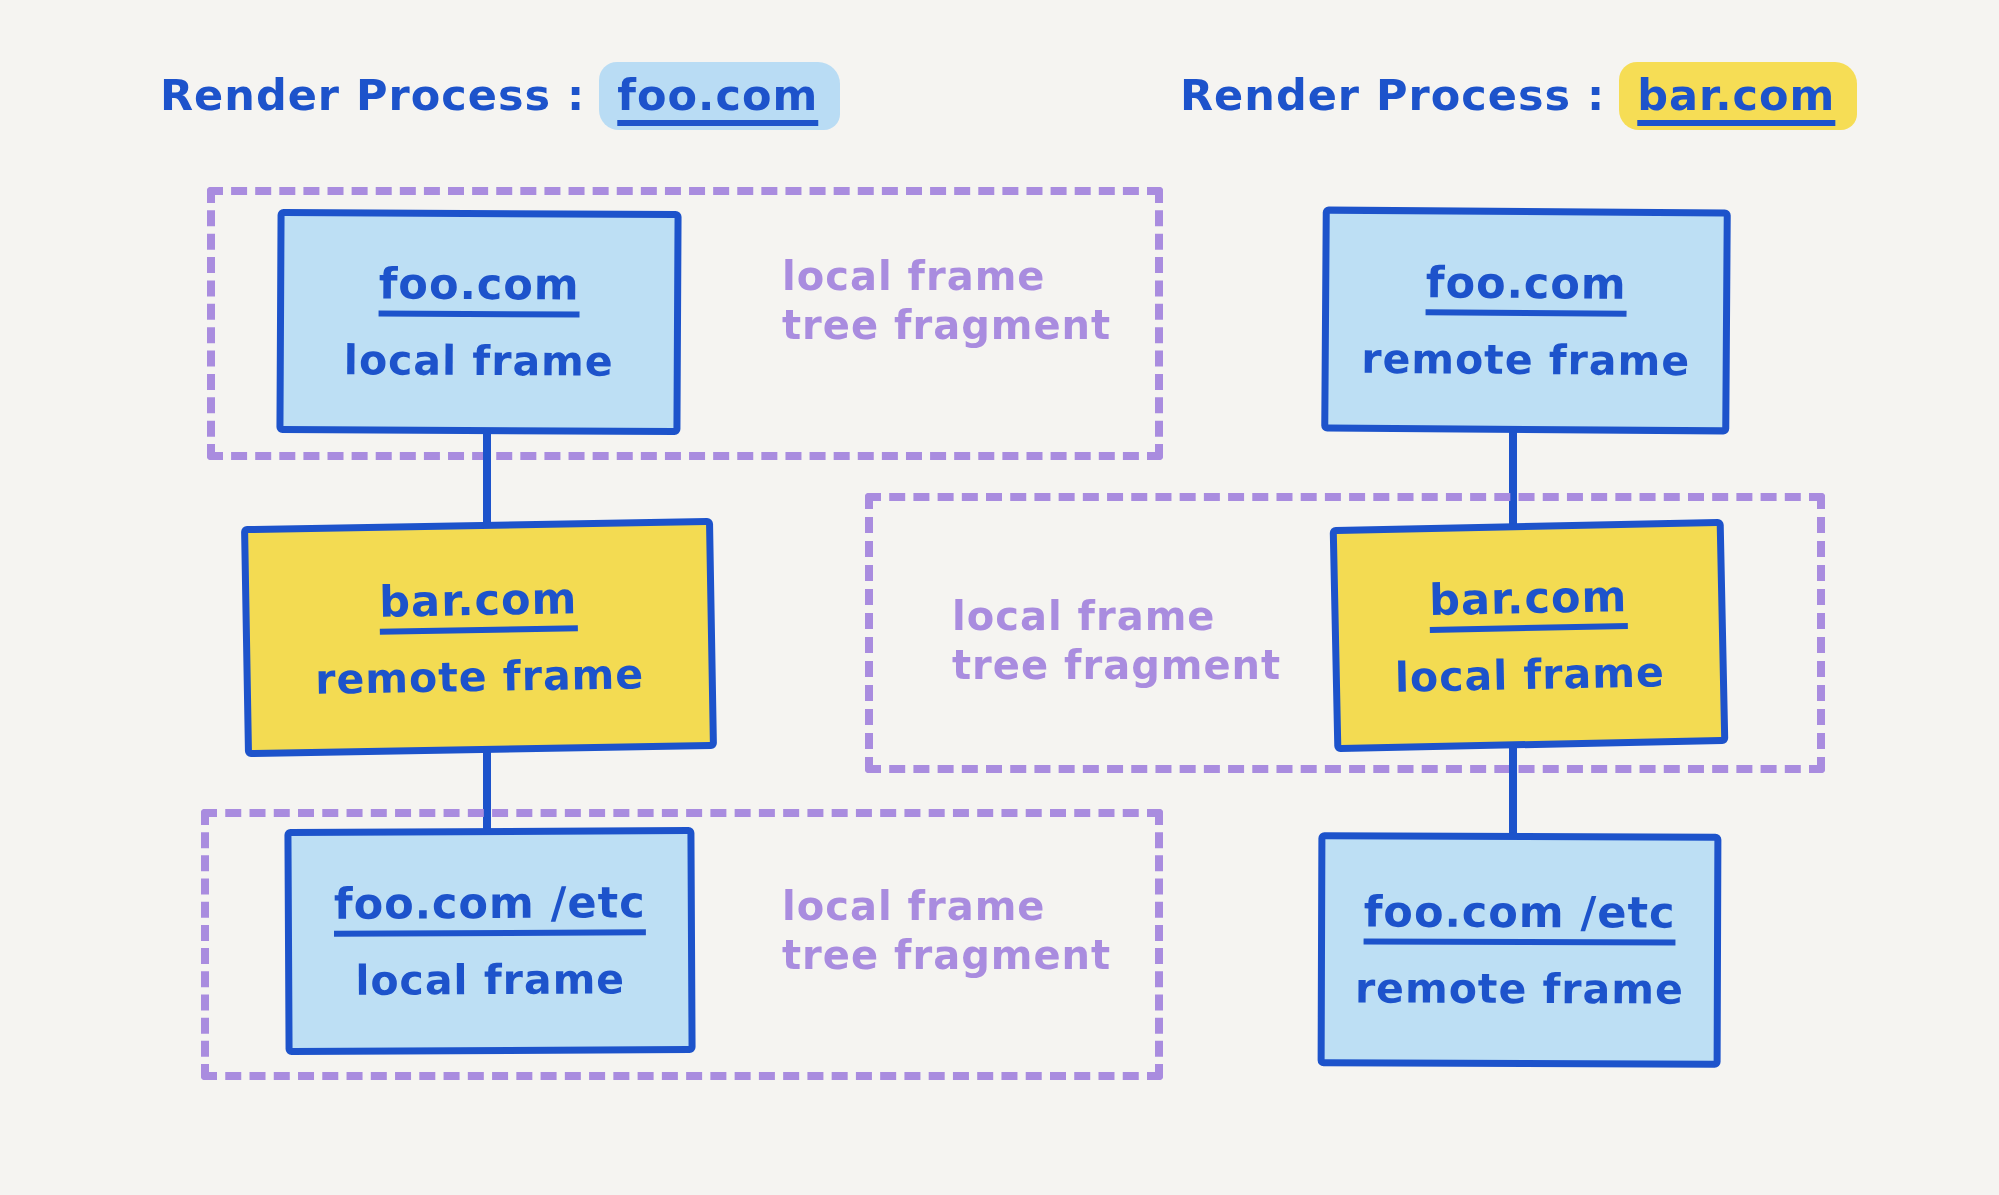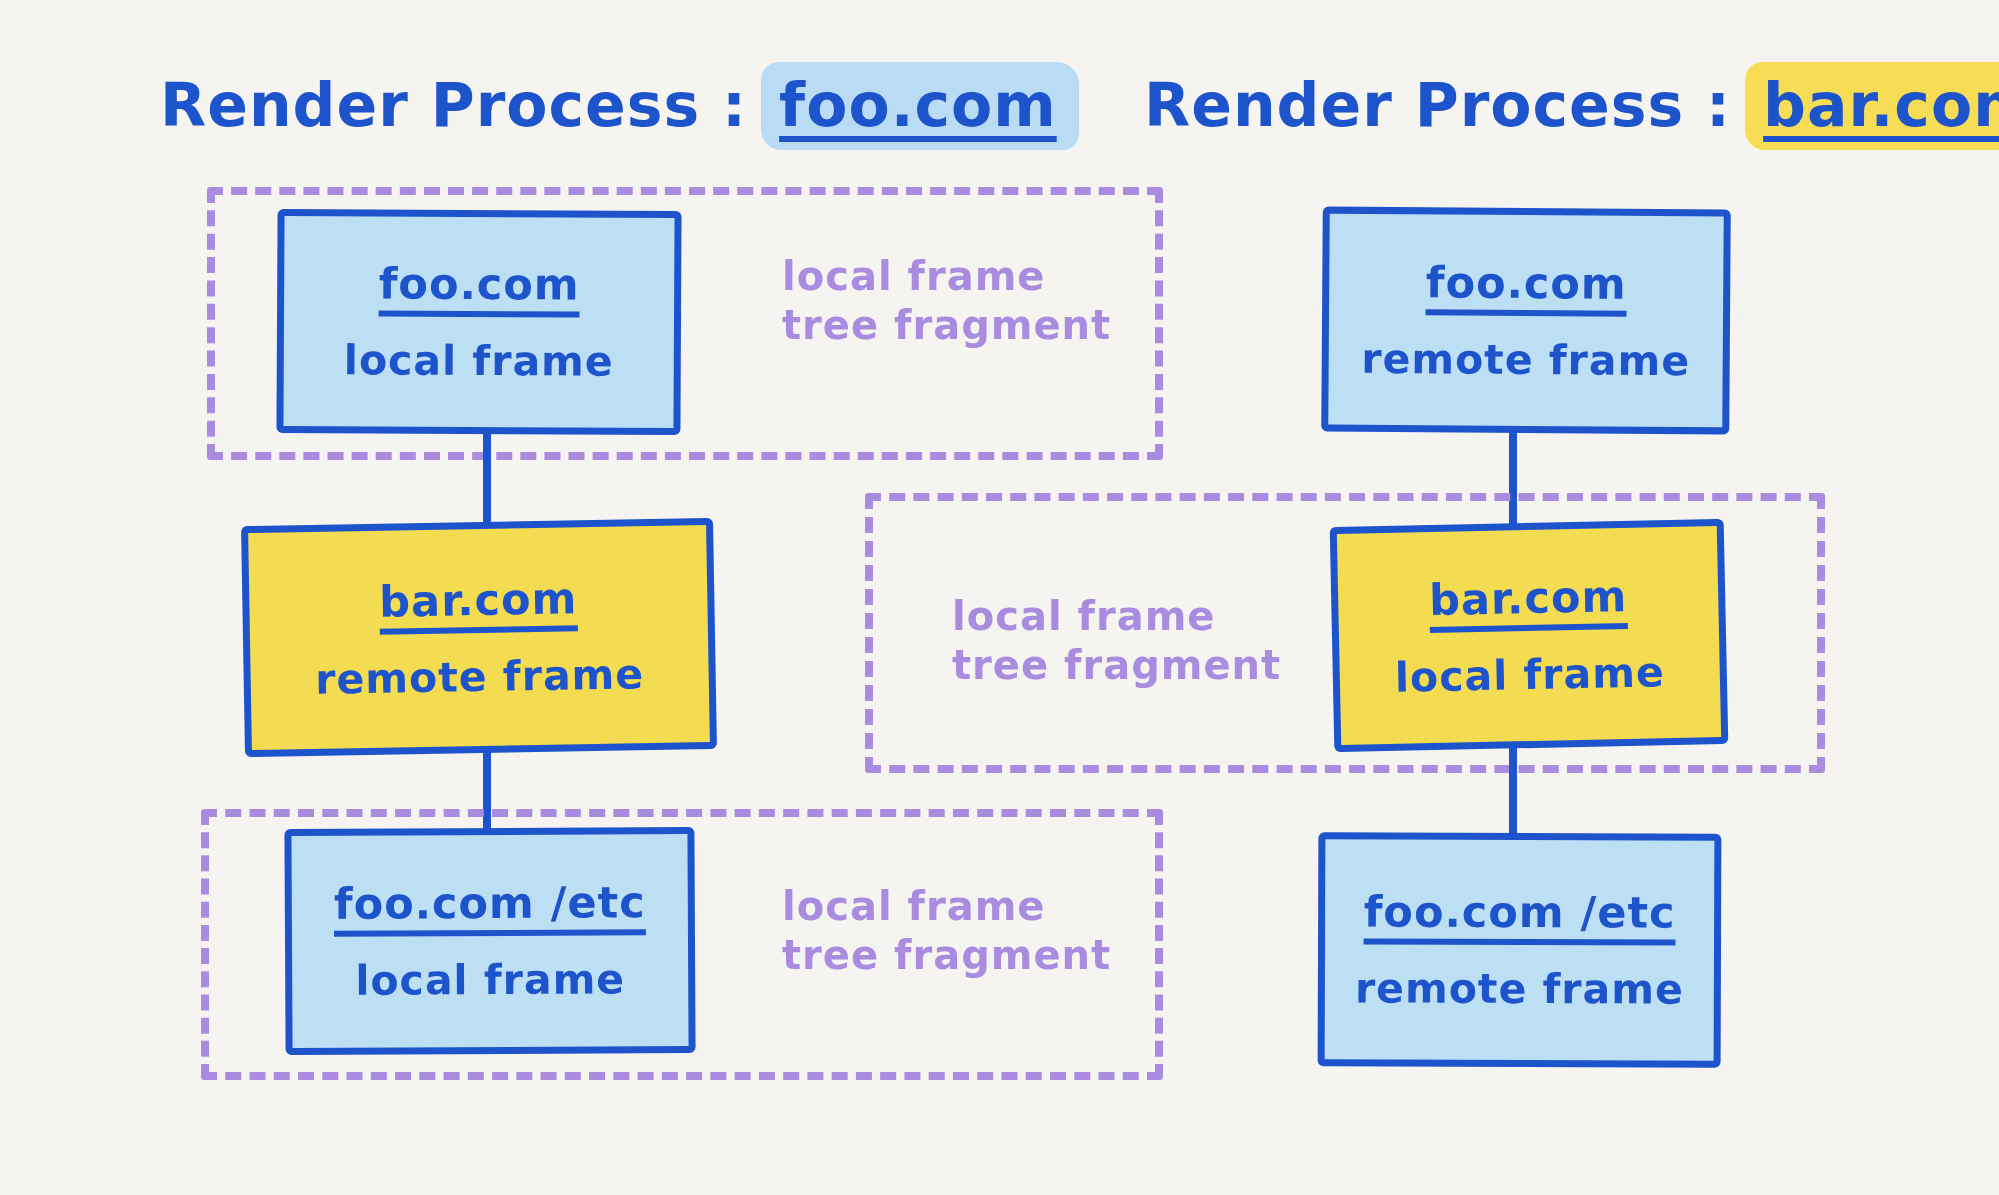--- a/index.html
+++ b/index.html
@@ -19,7 +19,7 @@
   
   .process-title {
     position: absolute;
-    font-size: 60px;
+    font-size: 43px;
     font-weight: bold;
     letter-spacing: 1px;
     color: #1D53CB;

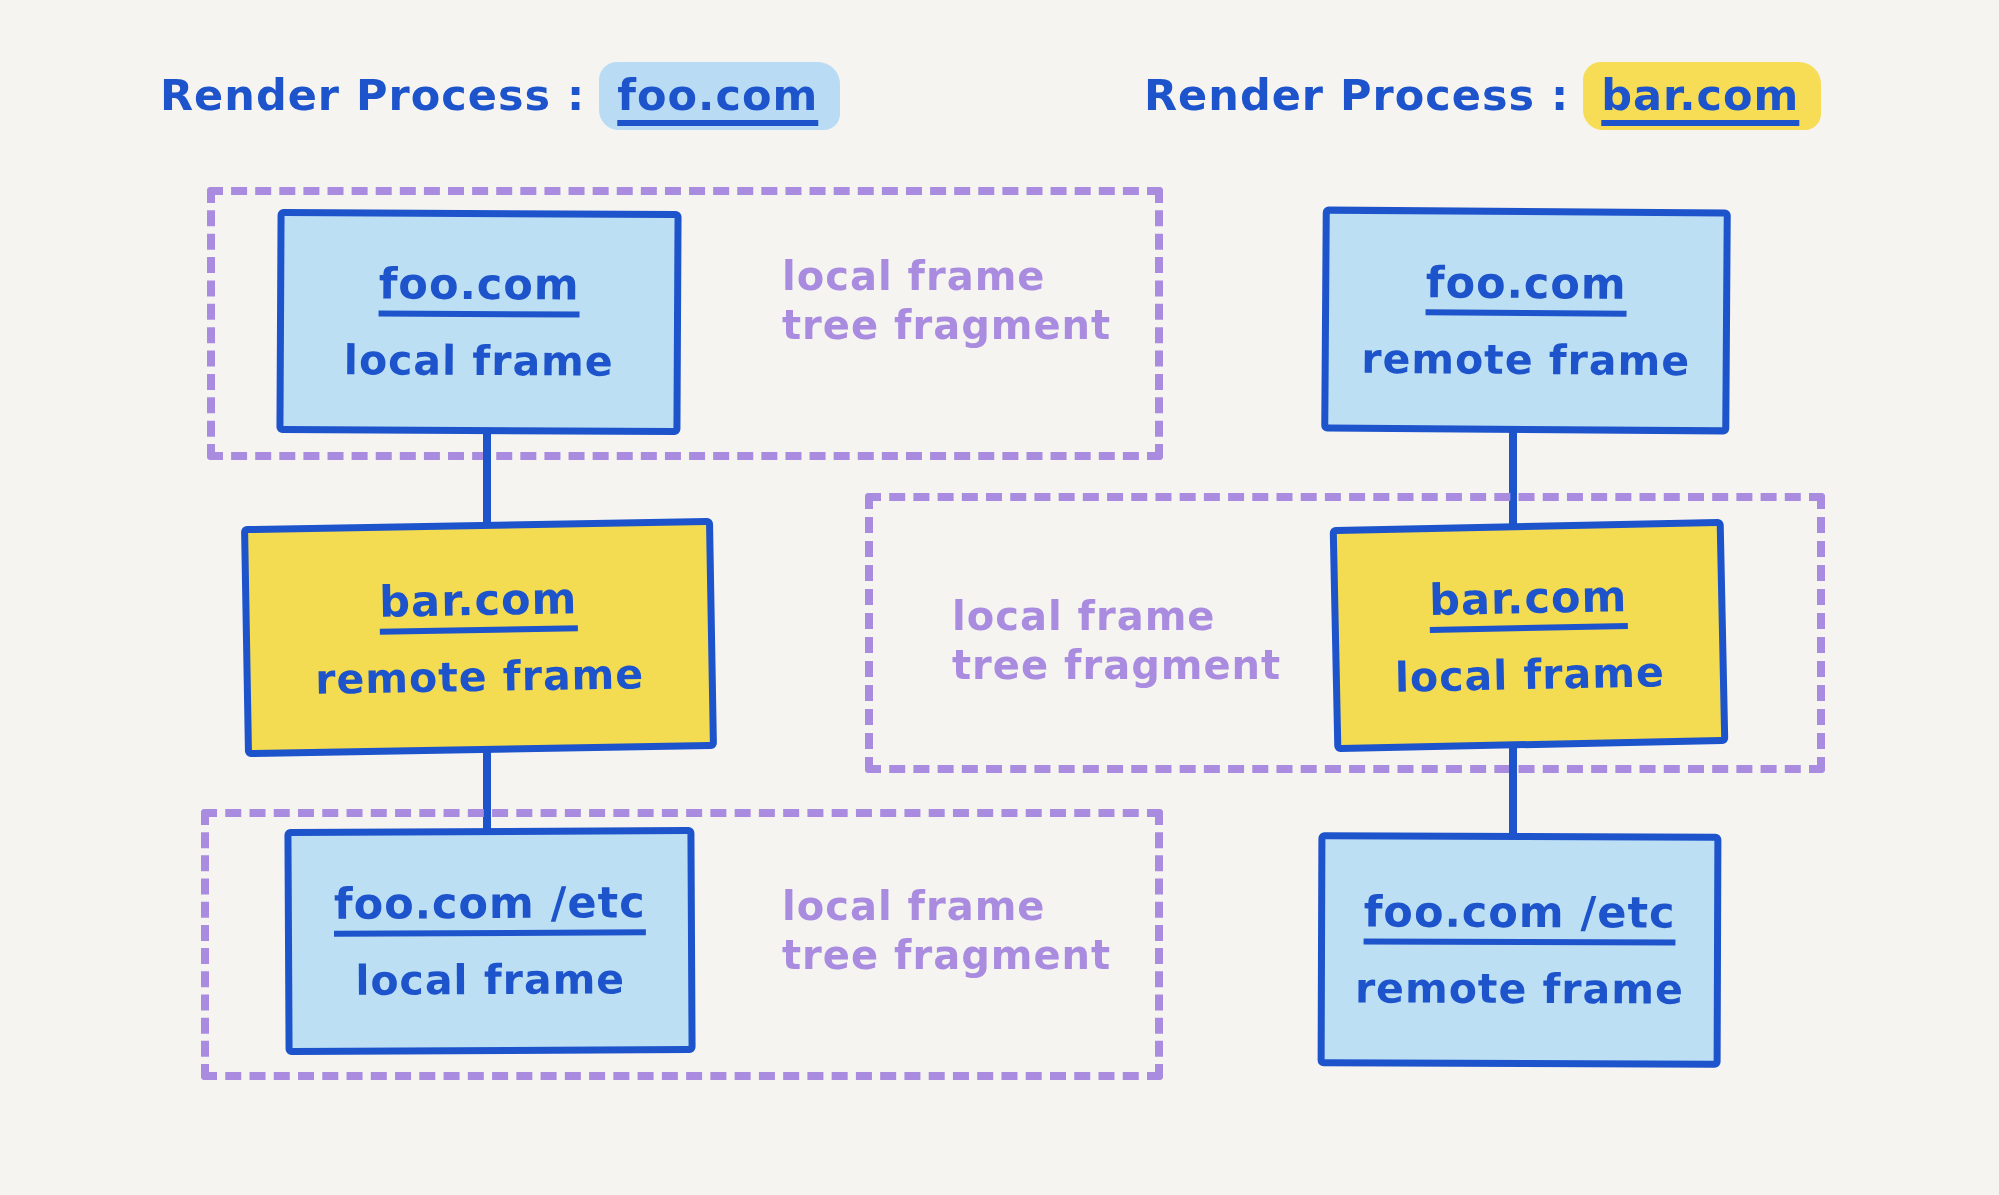--- a/index.html
+++ b/index.html
@@ -136,7 +136,7 @@
     <div>tree fragment</div>
   </div>
 
-  <div class="process-title" style="left:1144px; top:62px;">
+  <div class="process-title" style="left:1180px; top:62px;">
     <span>Render Process :</span><span class="hl hl-yellow">bar.com</span>
   </div>
 

